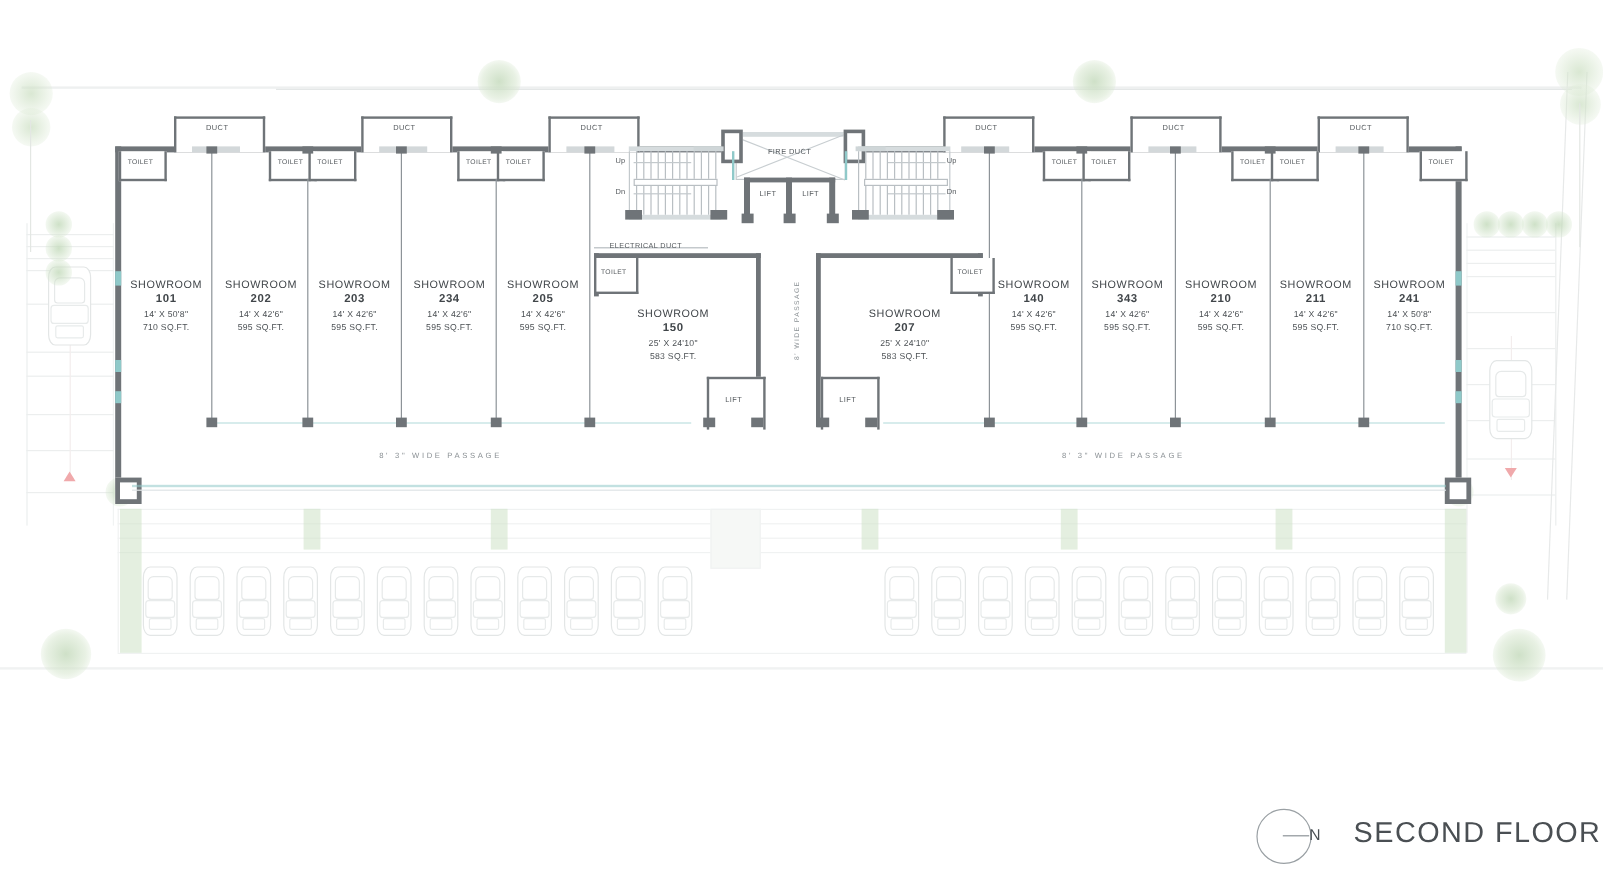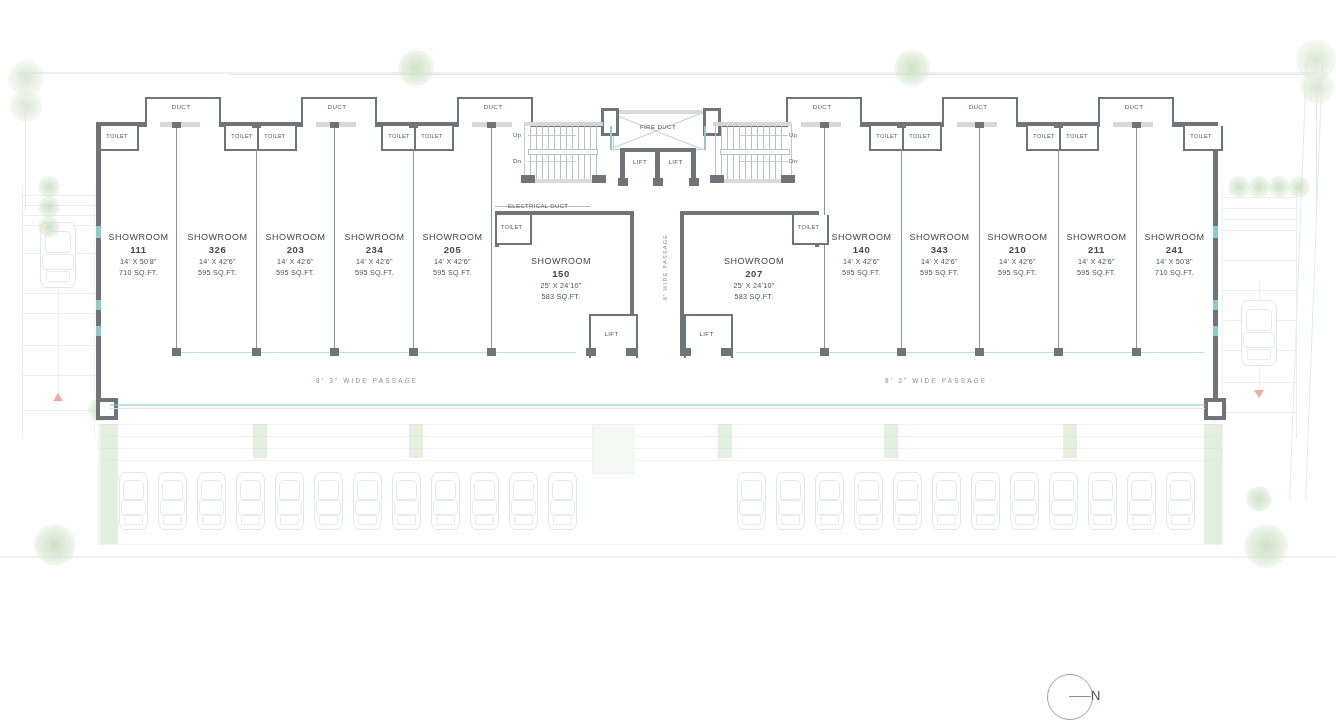--- a/index.html
+++ b/index.html
@@ -513,7 +513,7 @@
 
   <div class="room-title" style="left:101px;top:231px;width:75px;">
     <div class="rt-name">SHOWROOM</div>
-    <div class="rt-num">111</div>
+    <div class="rt-num">101</div>
     <div class="rt-dim">14' X 50'8"</div>
     <div class="rt-area">710  SQ.FT.</div>
   </div>

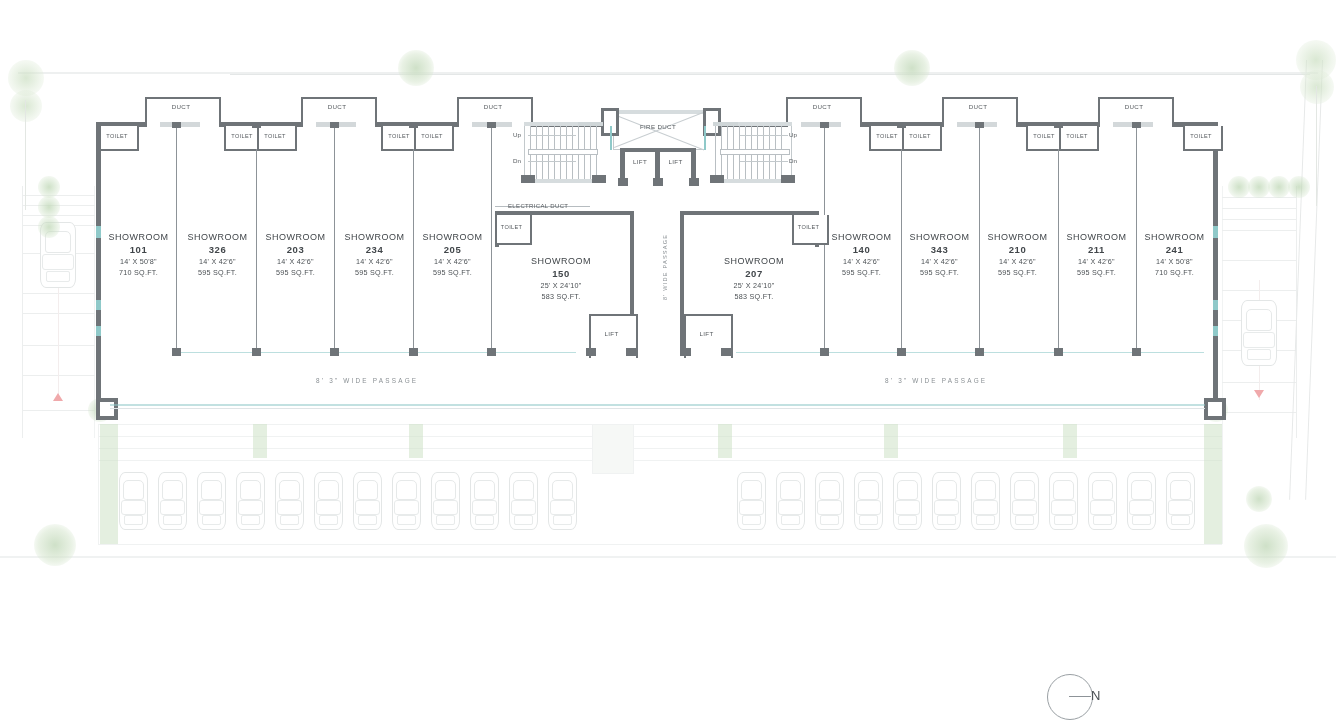--- a/index.html
+++ b/index.html
@@ -520,7 +520,7 @@
 
   <div class="room-title" style="left:180px;top:231px;width:75px;">
     <div class="rt-name">SHOWROOM</div>
-    <div class="rt-num">326</div>
+    <div class="rt-num">202</div>
     <div class="rt-dim">14' X 42'6"</div>
     <div class="rt-area">595  SQ.FT.</div>
   </div>

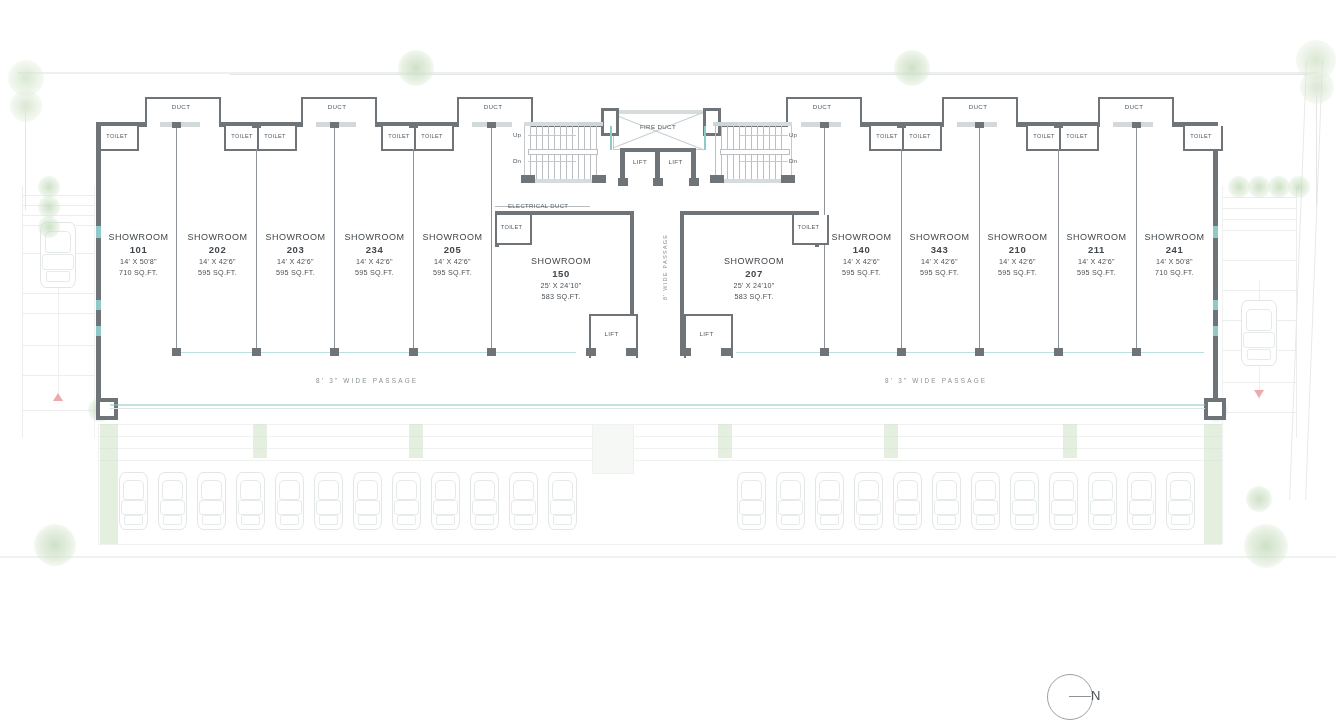--- a/index.html
+++ b/index.html
@@ -703,6 +703,7 @@
   <div class="north-circle" style="left:1047px;top:674px;width:44px;height:44px;"></div>
   <div class="north-needle" style="left:1069px;top:696px;width:22px;"></div>
   <div class="north-n" style="left:1091px;top:688px;">N</div>
+  <div class="floor-title" style="left:1128px;top:681px;">SECOND FLOOR</div>
 
 </div>
 

